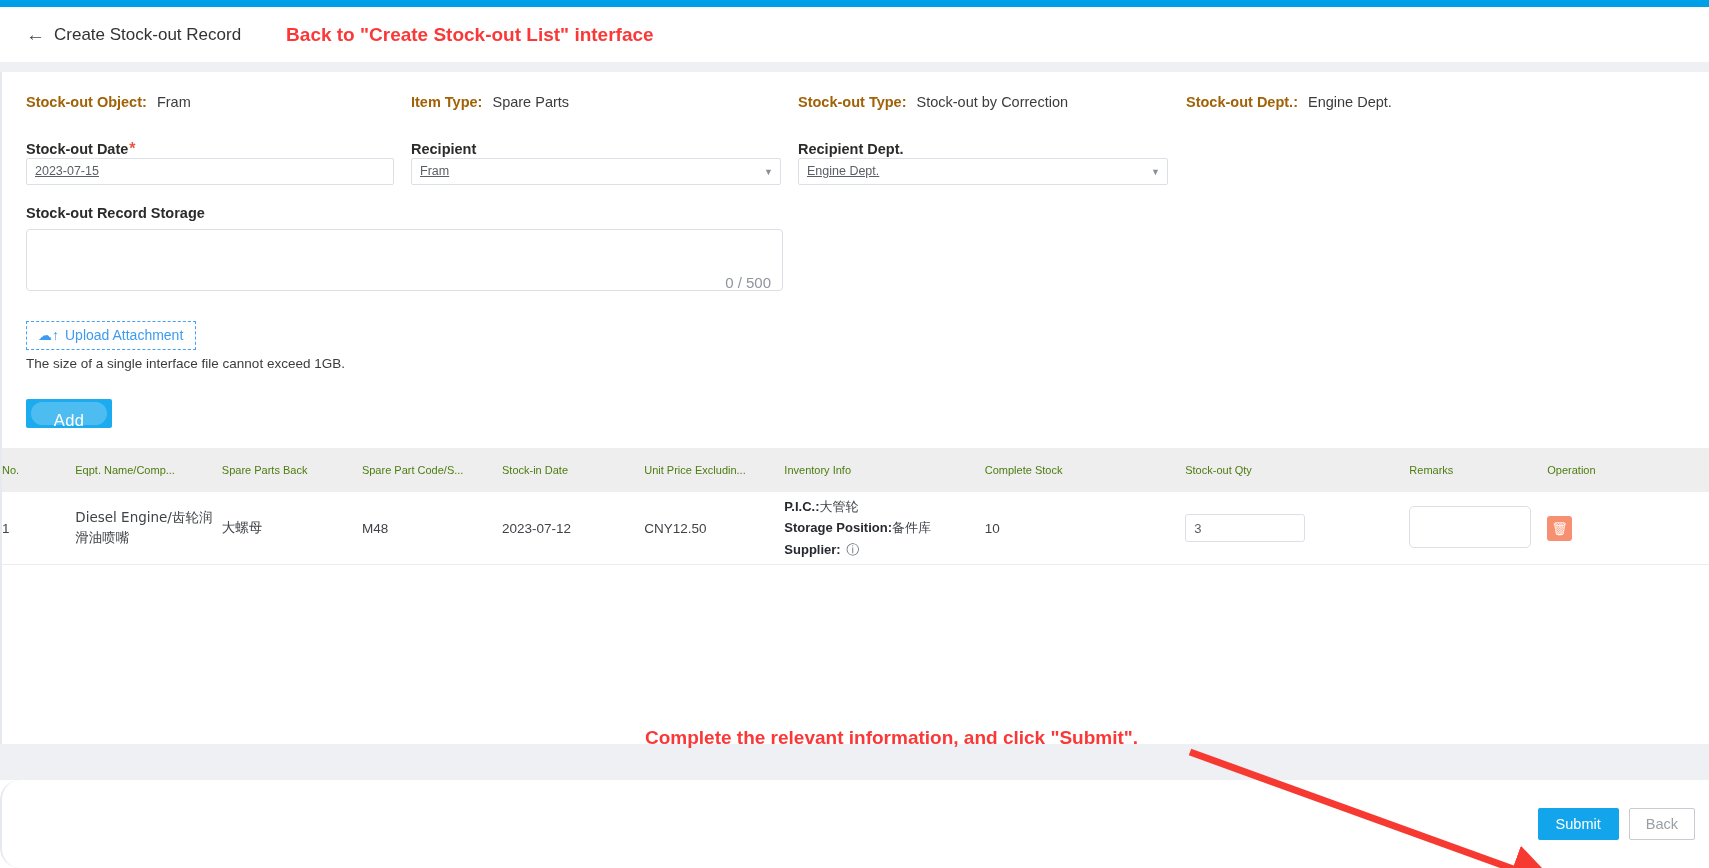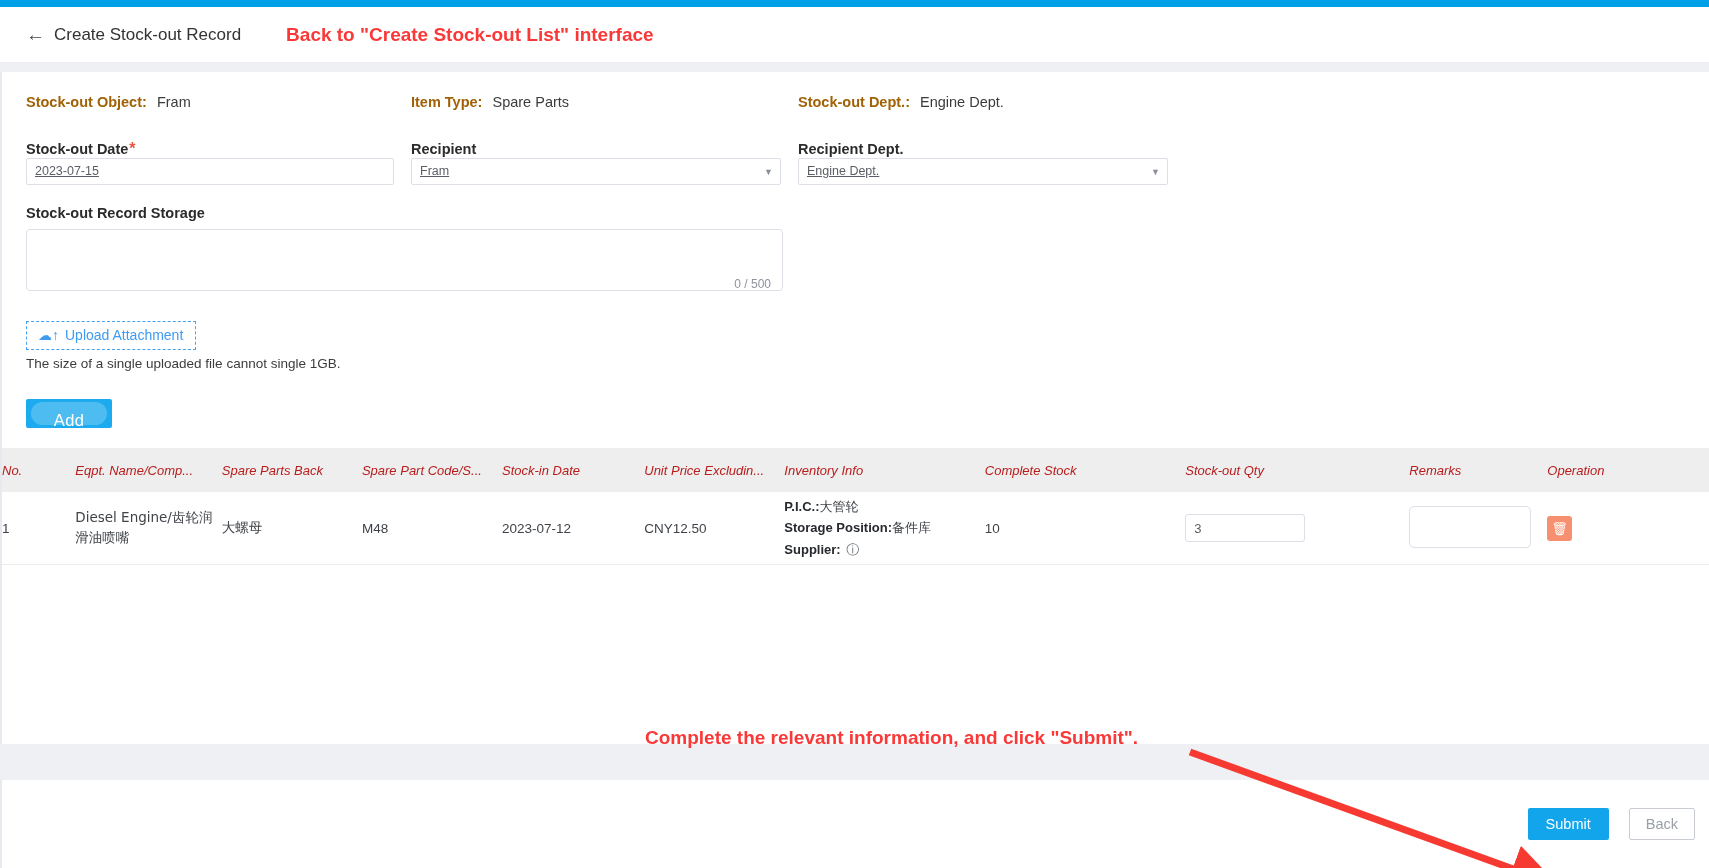--- a/index.html
+++ b/index.html
@@ -427,6 +427,10 @@
       <div class="col-2 kv">
         <span class="k">Item Type:</span>
         <span class="v">Spare Parts</span>
+      </div>
+      <div class="col-3 kv">
+        <span class="k">Stock-out Type:</span>
+        <span class="v">Stock-out by Correction</span>
       </div>
       <div class="col-4 kv">
         <span class="k">Stock-out Dept.:</span>

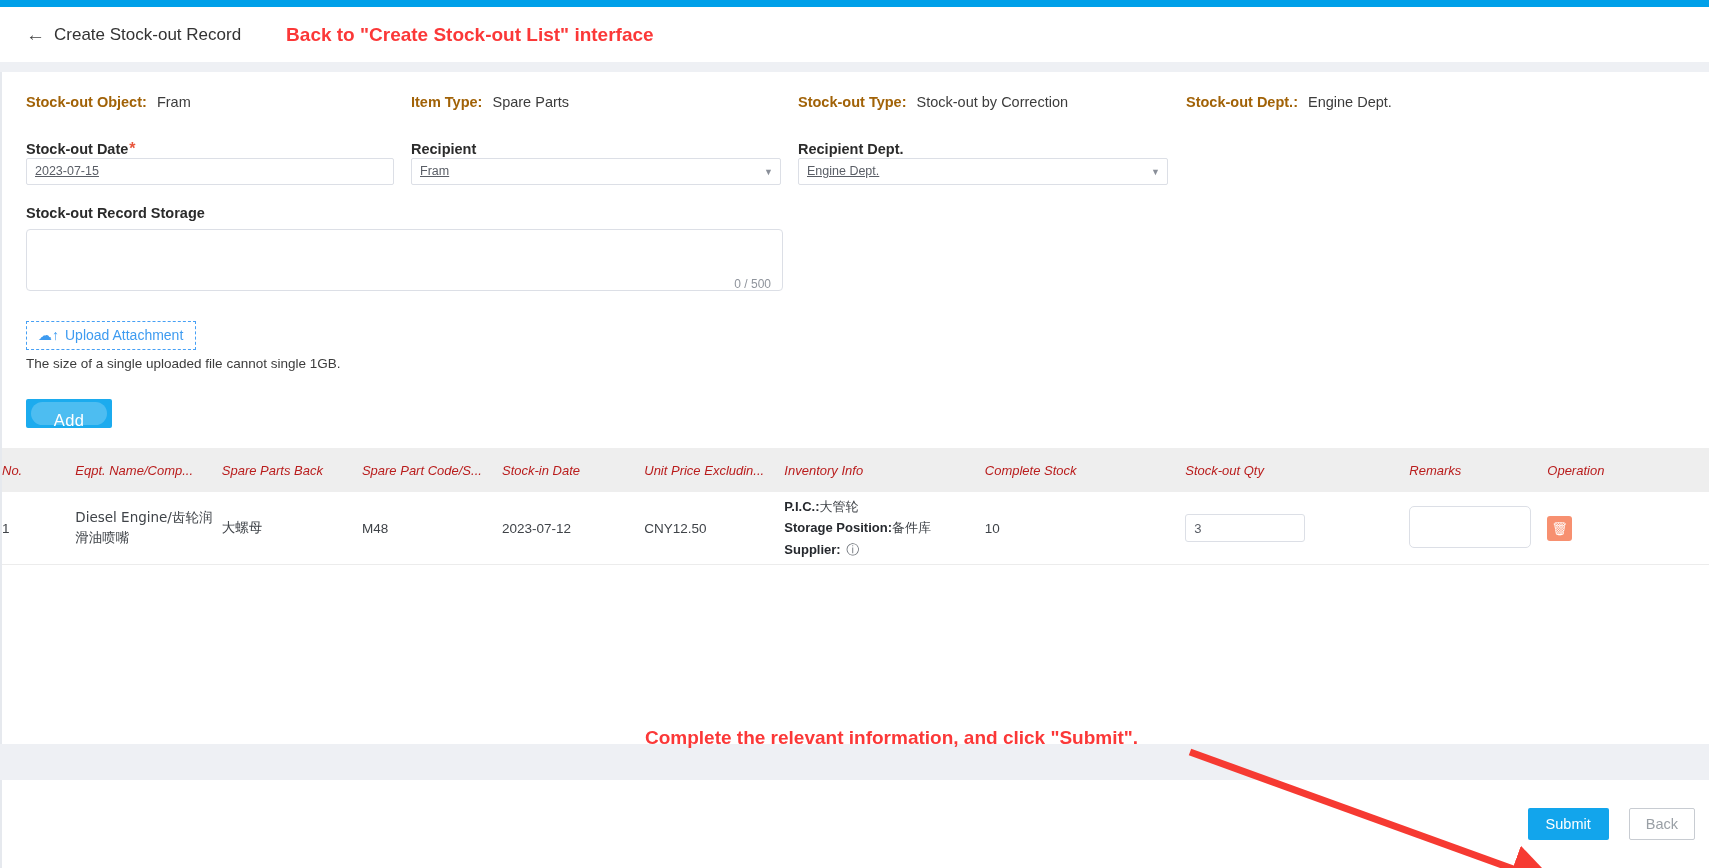--- a/index.html
+++ b/index.html
@@ -186,7 +186,7 @@
     position: absolute;
     right: 12px;
     bottom: 4px;
-    font-size: 12px;
+    font-size: 15px;
     color: #8f949c;
   }
 

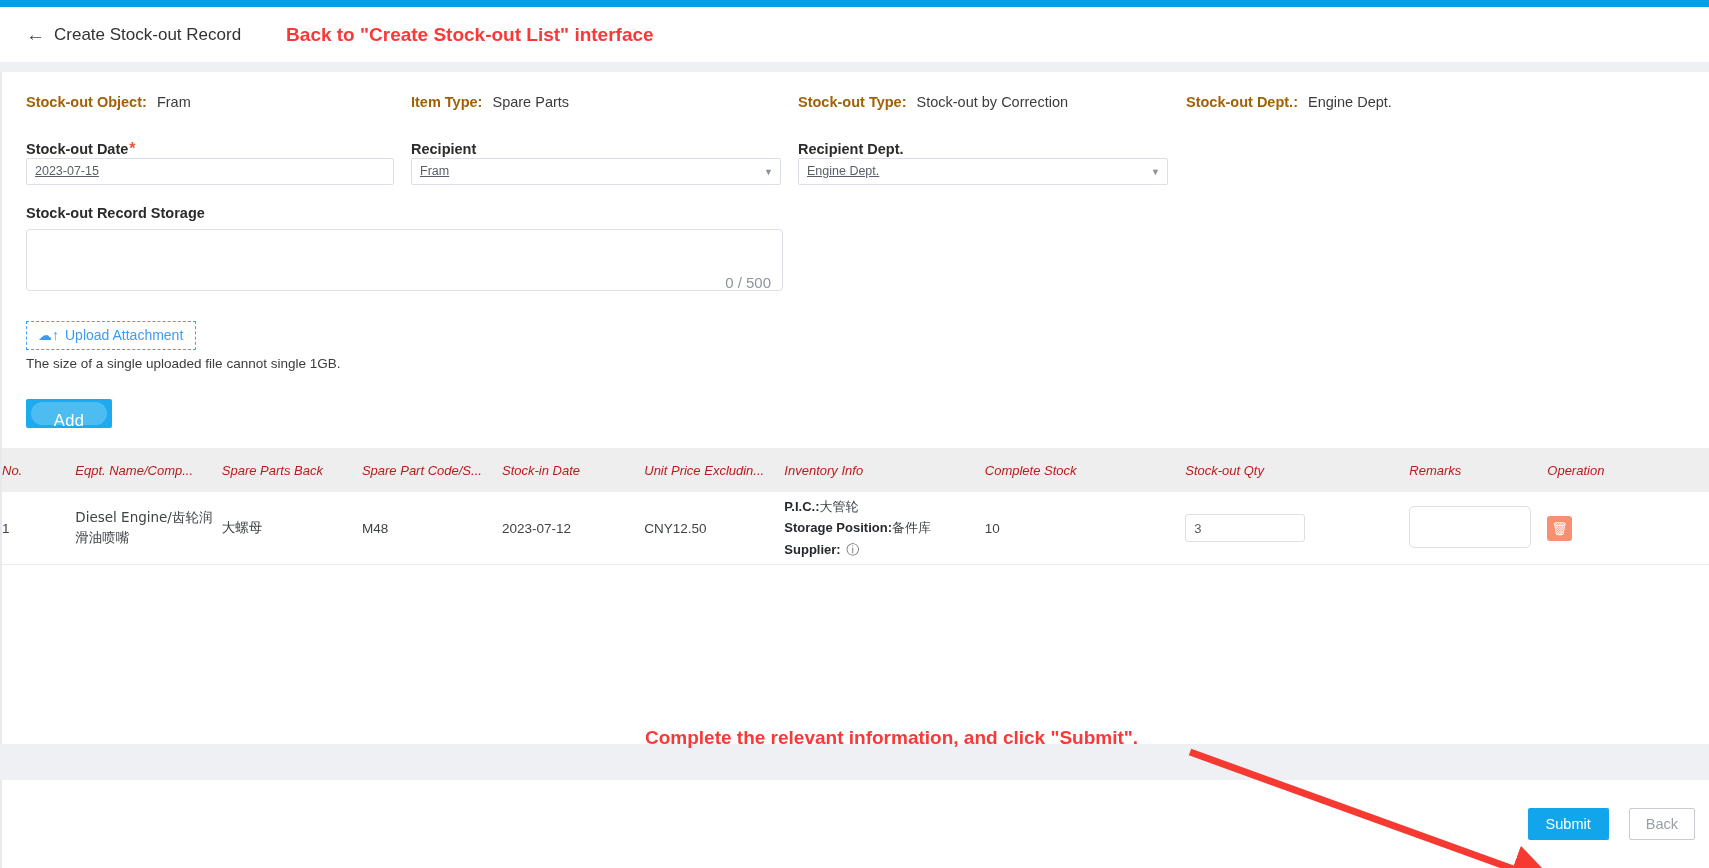--- a/index.html
+++ b/index.html
@@ -483,7 +483,7 @@
         <span class="cloud-up-icon">☁↑</span>
         <span>Upload Attachment</span>
       </button>
-      <div class="upload-hint">The size of a single uploaded file cannot single 1GB.</div>
+      <div class="upload-hint">The size of a single interface file cannot exceed 1GB.</div>
     </div>
 
     <div class="add-btn-wrap">

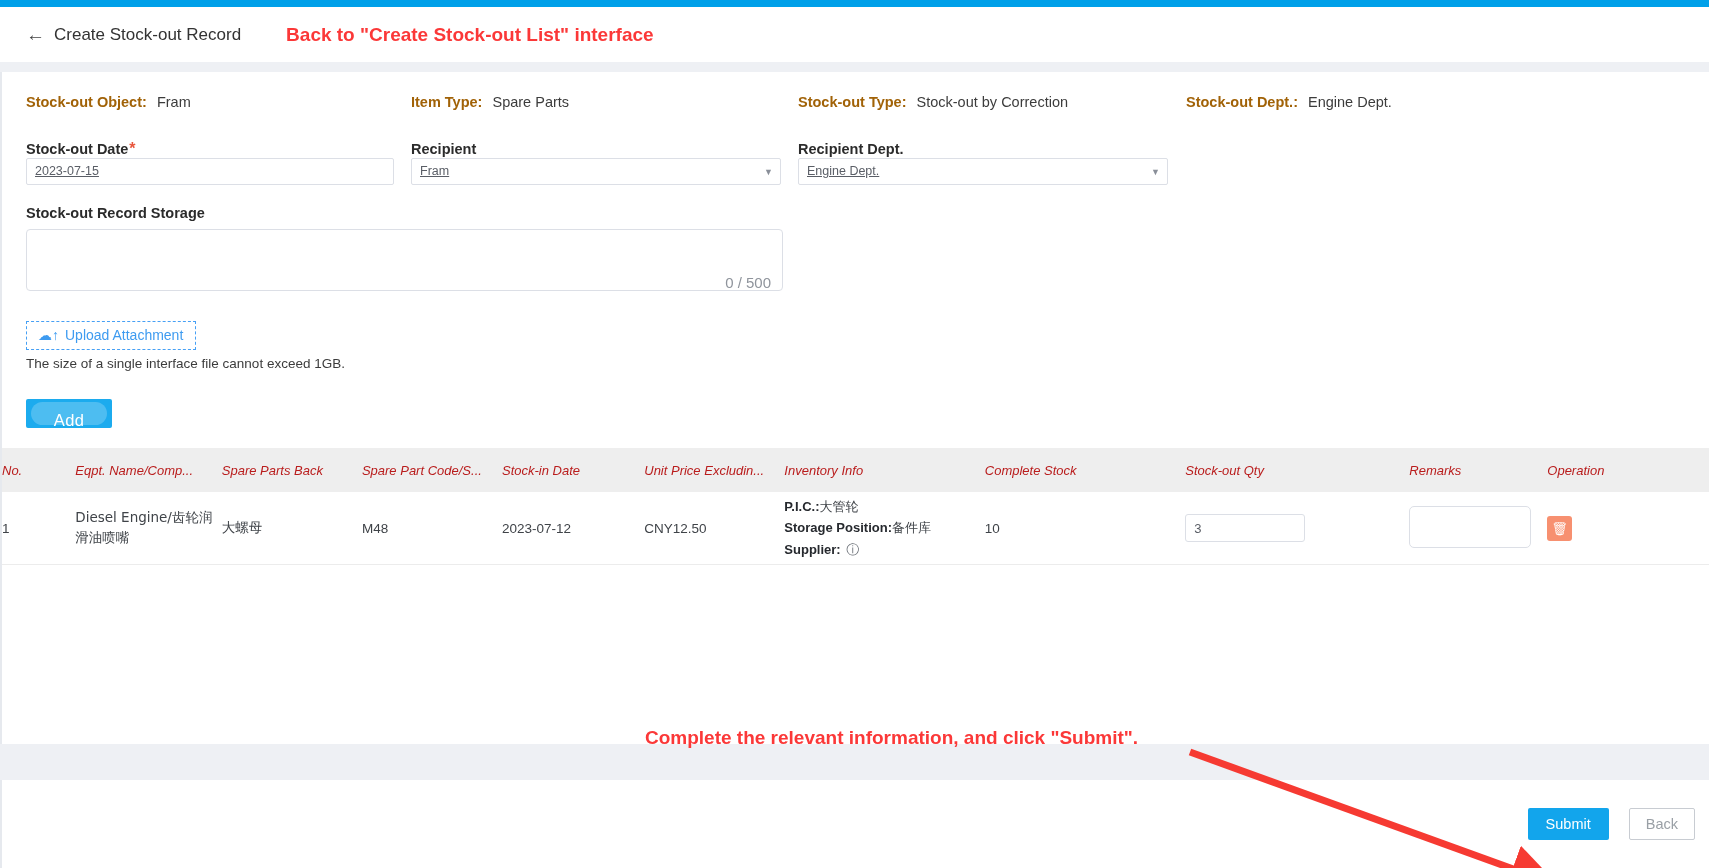--- a/index.html
+++ b/index.html
@@ -256,14 +256,13 @@
   .tbl thead th {
     background: #eeeeee;
     height: 44px;
-    font-size: 13px;
+    font-size: 11px;
     font-weight: normal;
-    color: #b91c1c;
+    color: #4d7c0f;
     text-align: left;
     padding: 0 0 0 0;
     border: none;
     vertical-align: middle;
-    font-style: italic;
   }
   .tbl tbody td {
     border-bottom: 1px solid #ececec;

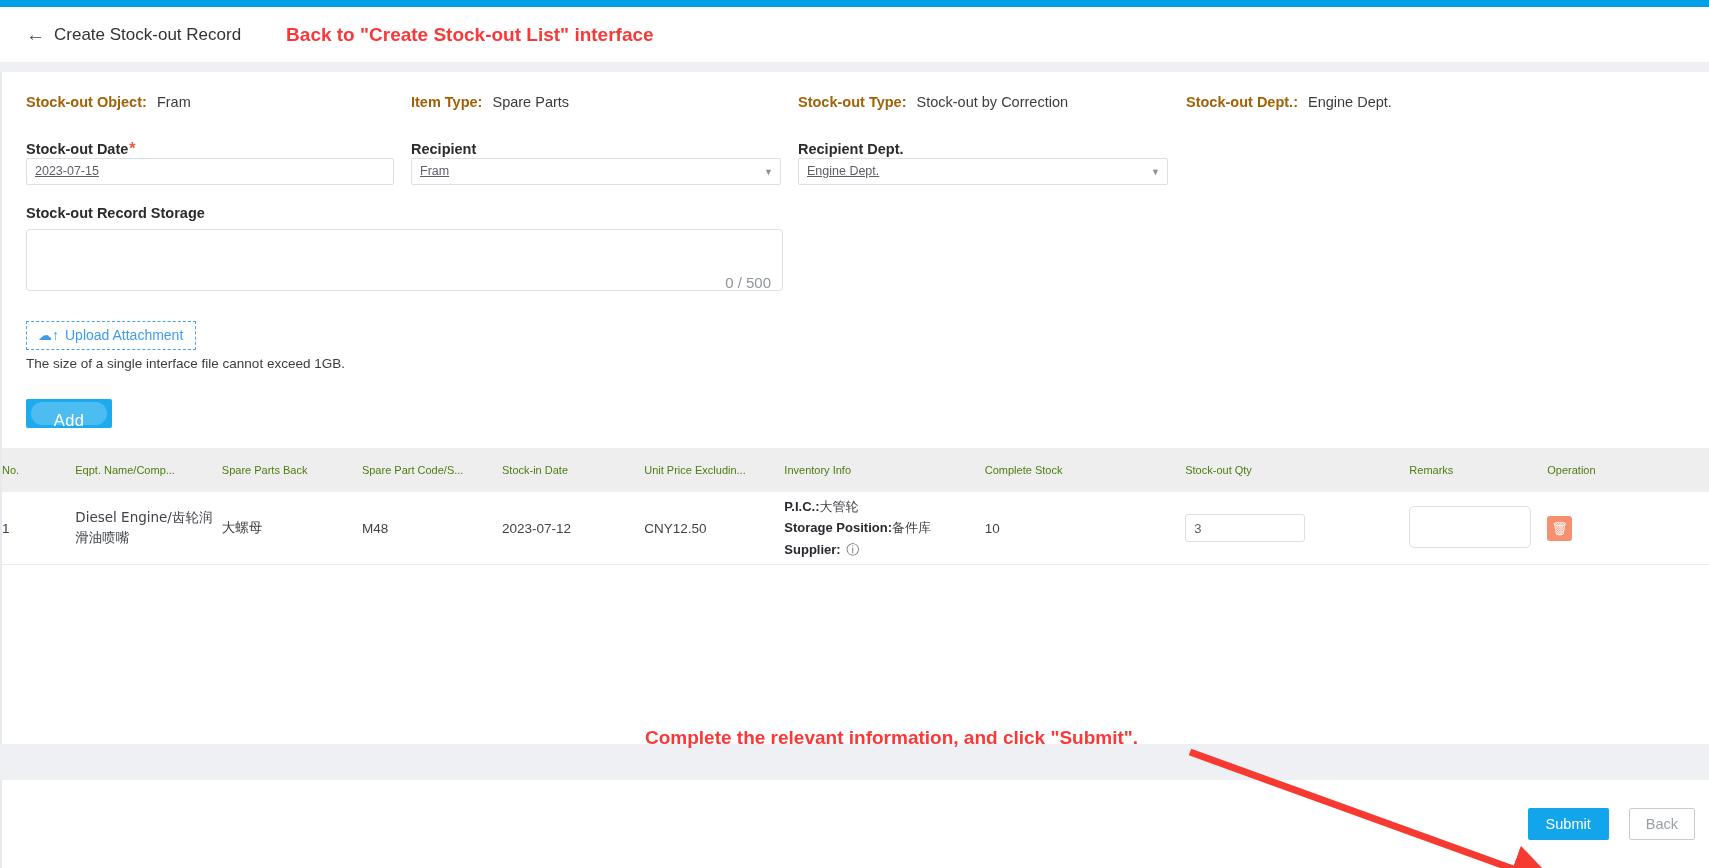--- a/index.html
+++ b/index.html
@@ -374,7 +374,8 @@
     align-items: center;
     justify-content: flex-end;
     padding-right: 14px;
-    gap: 20px;
+    gap: 10px;
+    border-radius: 20px;
   }
   .btn-submit {
     background: #12a5ec;

